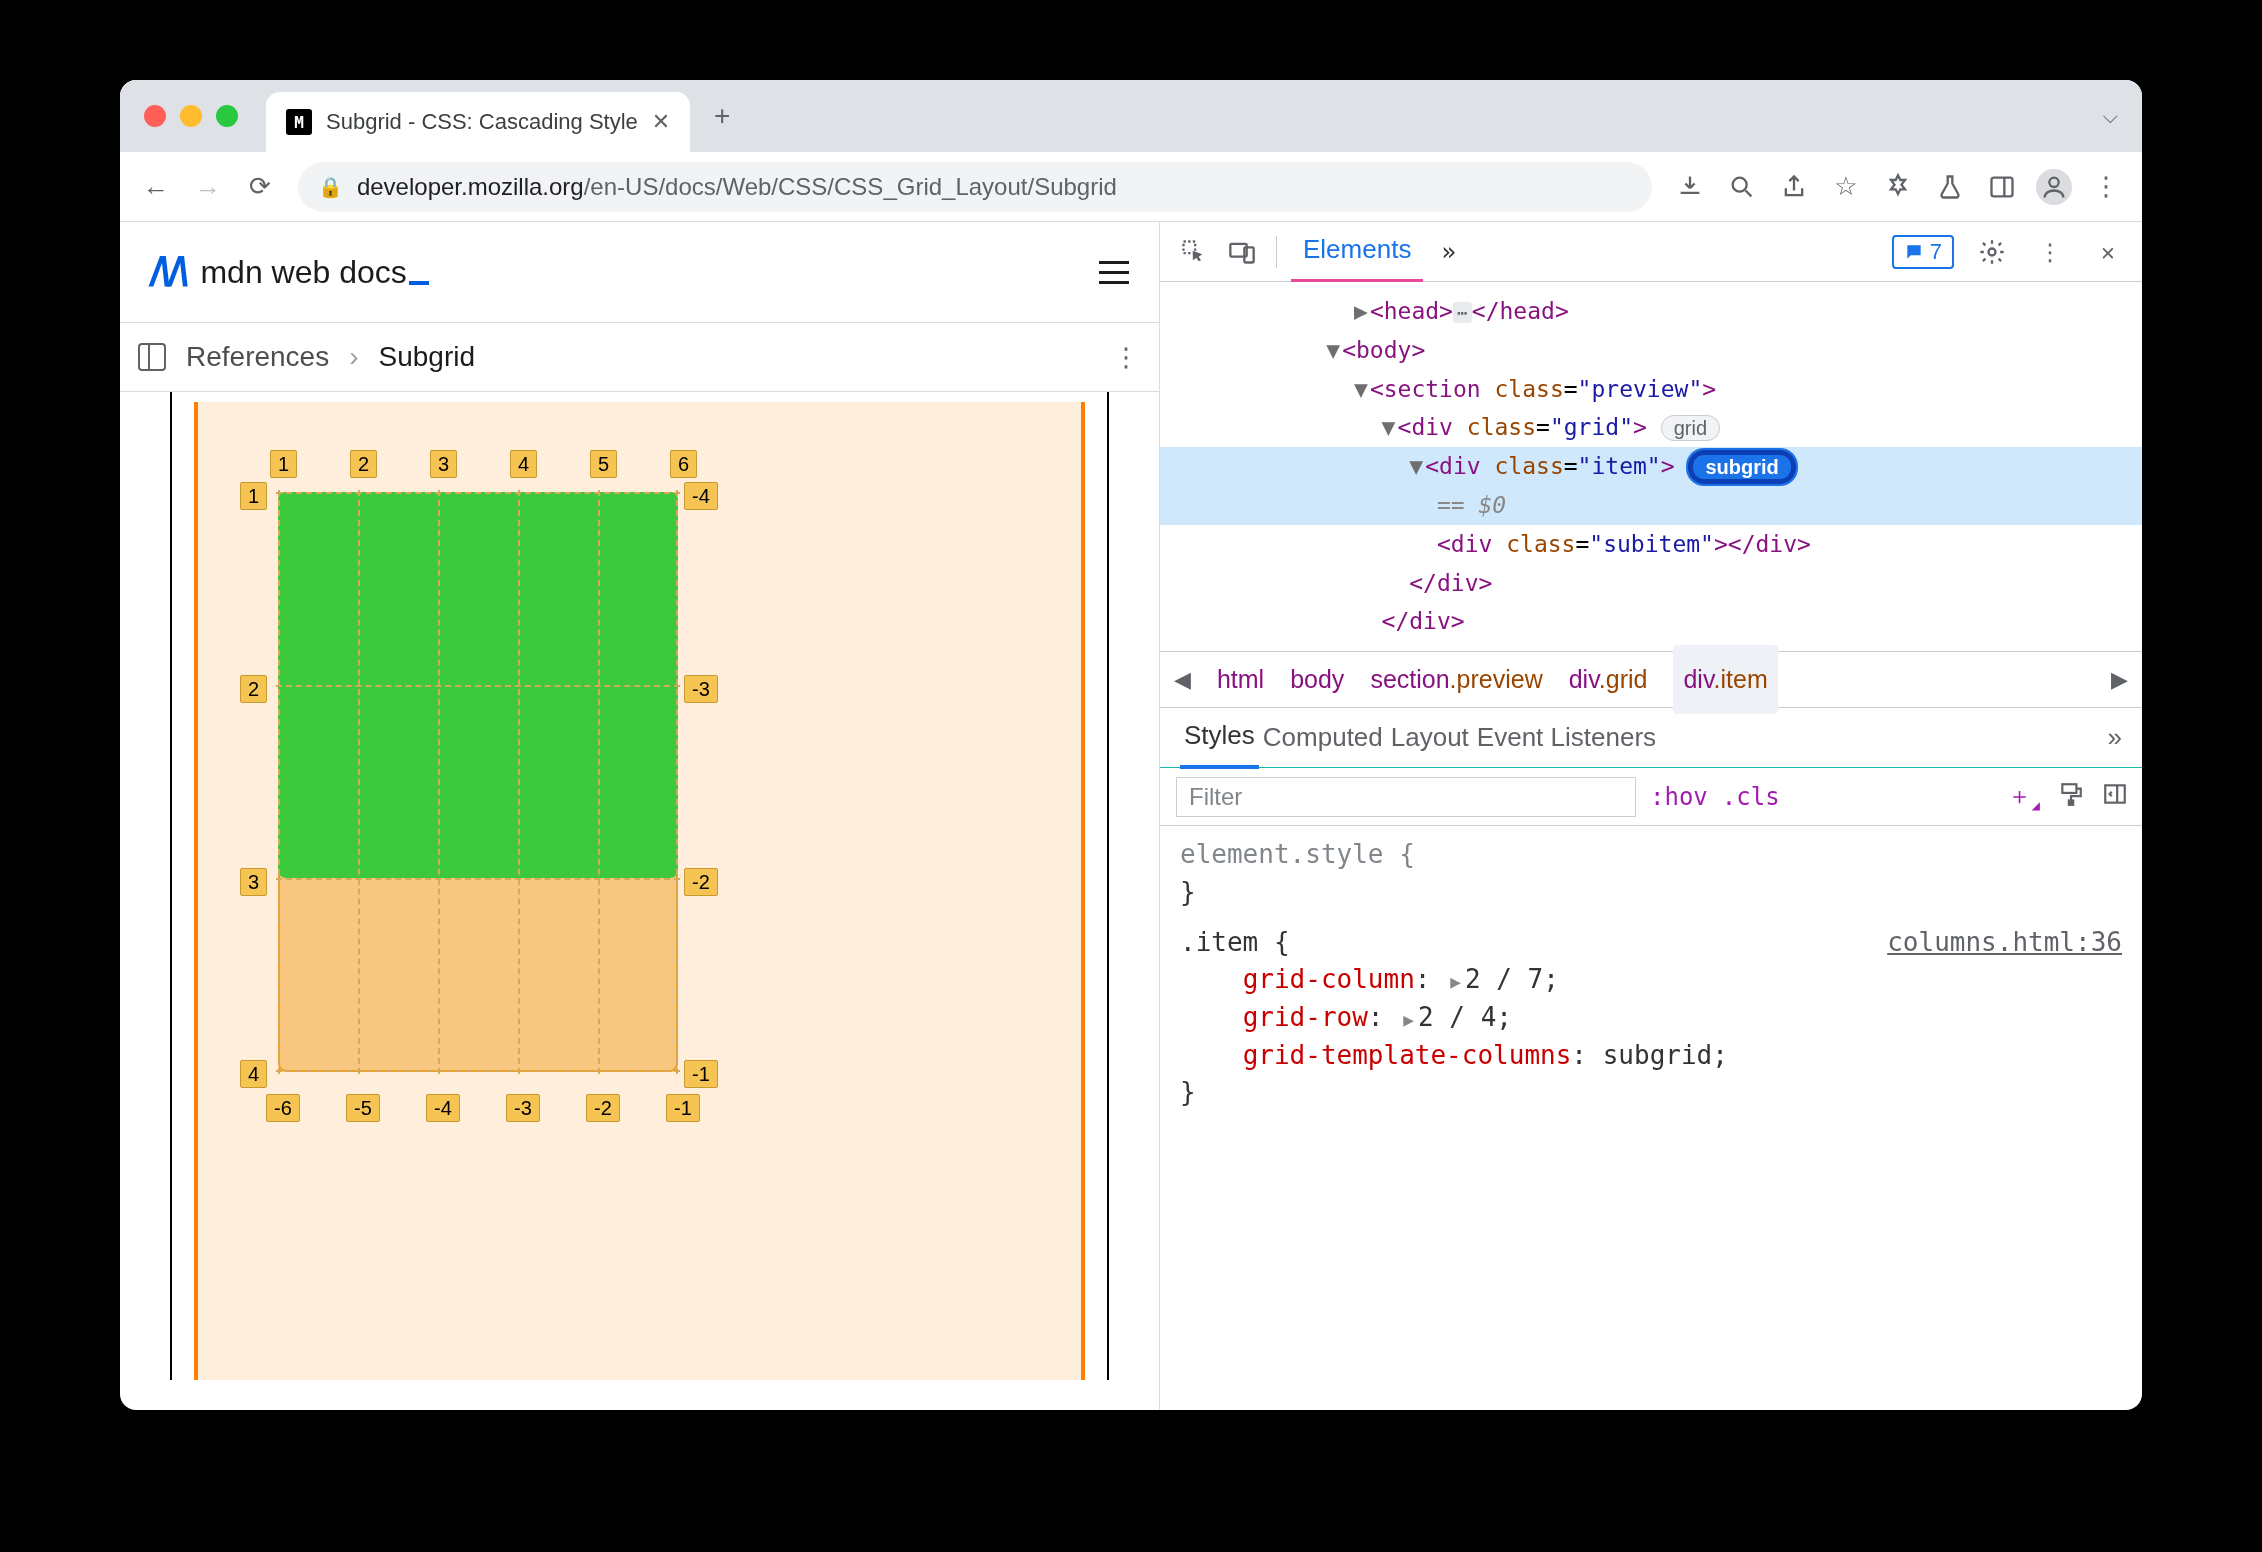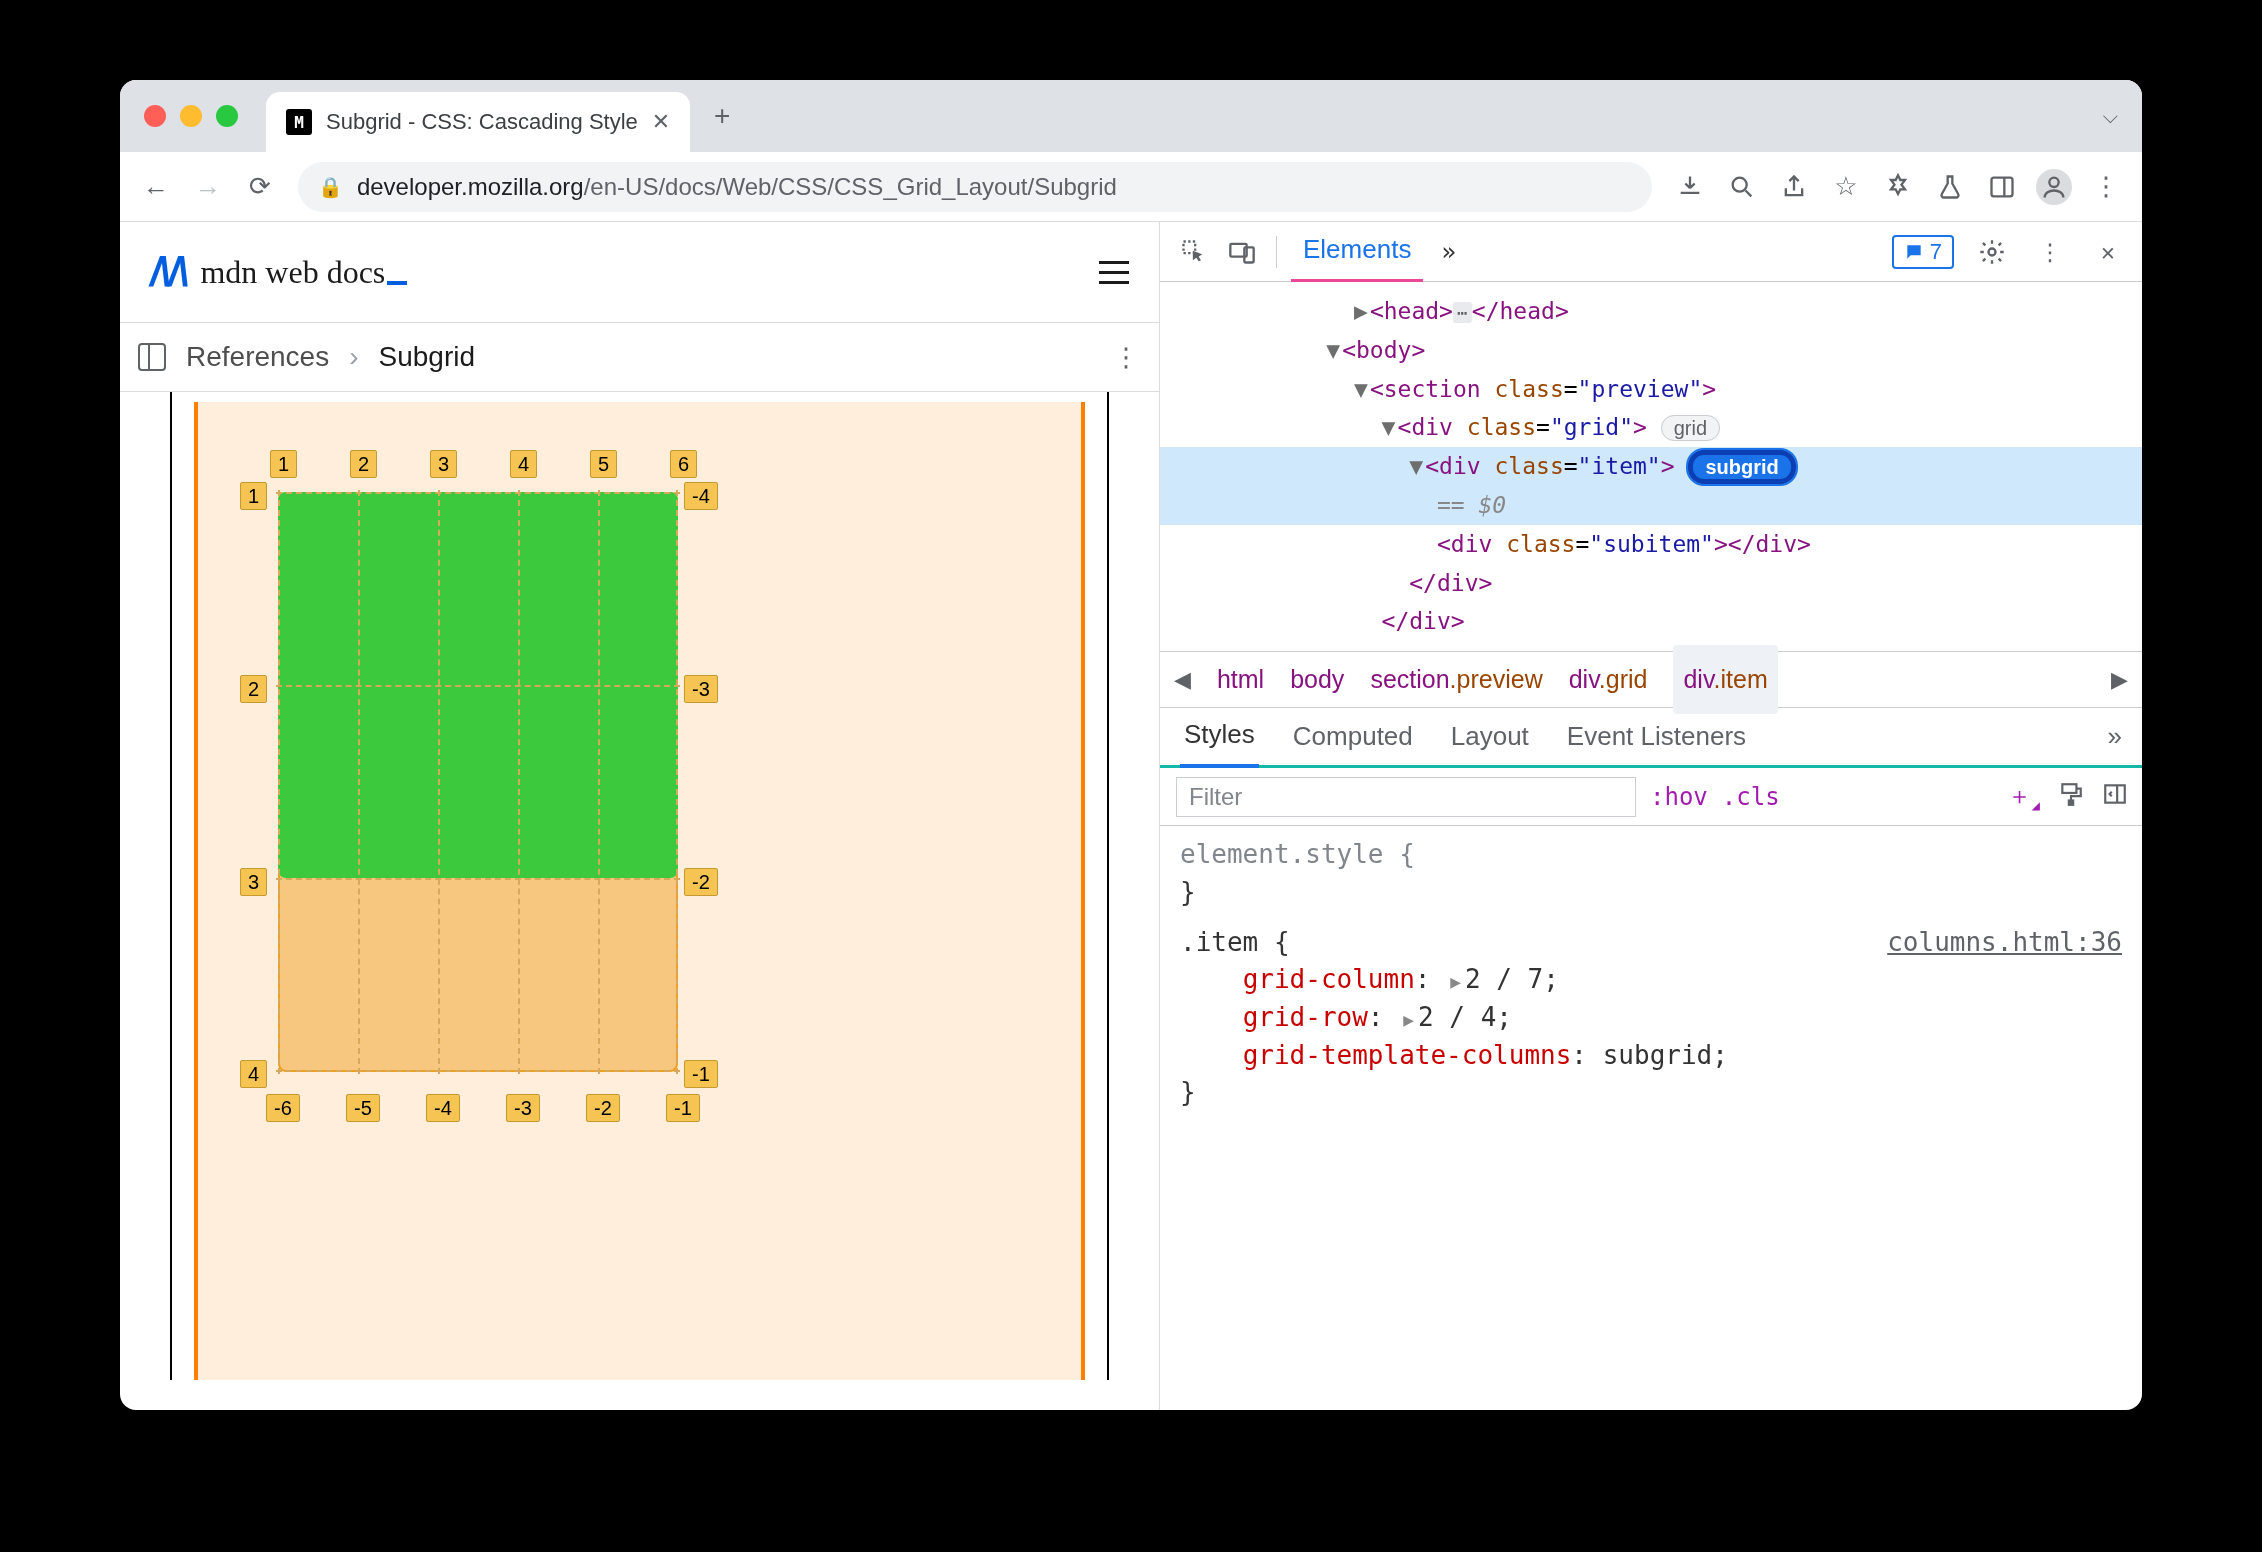--- a/index.html
+++ b/index.html
@@ -38,7 +38,7 @@
   .mdnhead { height: 100px; display: flex; align-items: center; padding: 0 30px; }
   .mdnlogo { display: flex; align-items: center; gap: 14px; }
   .mdnlogo-mark { font-size: 40px; font-weight: 800; color: #015fdf; letter-spacing: -2px; font-style: italic; font-family: Arial Black, sans-serif; }
-  .mdnlogo-text { font-size: 32px; font-weight: 400; color: #1b1b1b; font-family: Liberation Serif, serif; }
+  .mdnlogo-text { font-size: 32px; font-weight: 400; color: #1b1b1b; }
   .mdnlogo-cursor { display: inline-block; width: 20px; height: 4px; background: #015fdf; margin-left: 2px; vertical-align: -2px; }
   .burger { margin-left: auto; display: flex; flex-direction: column; gap: 7px; cursor: pointer; }
   .burger span { width: 30px; height: 3px; background: #1b1b1b; }

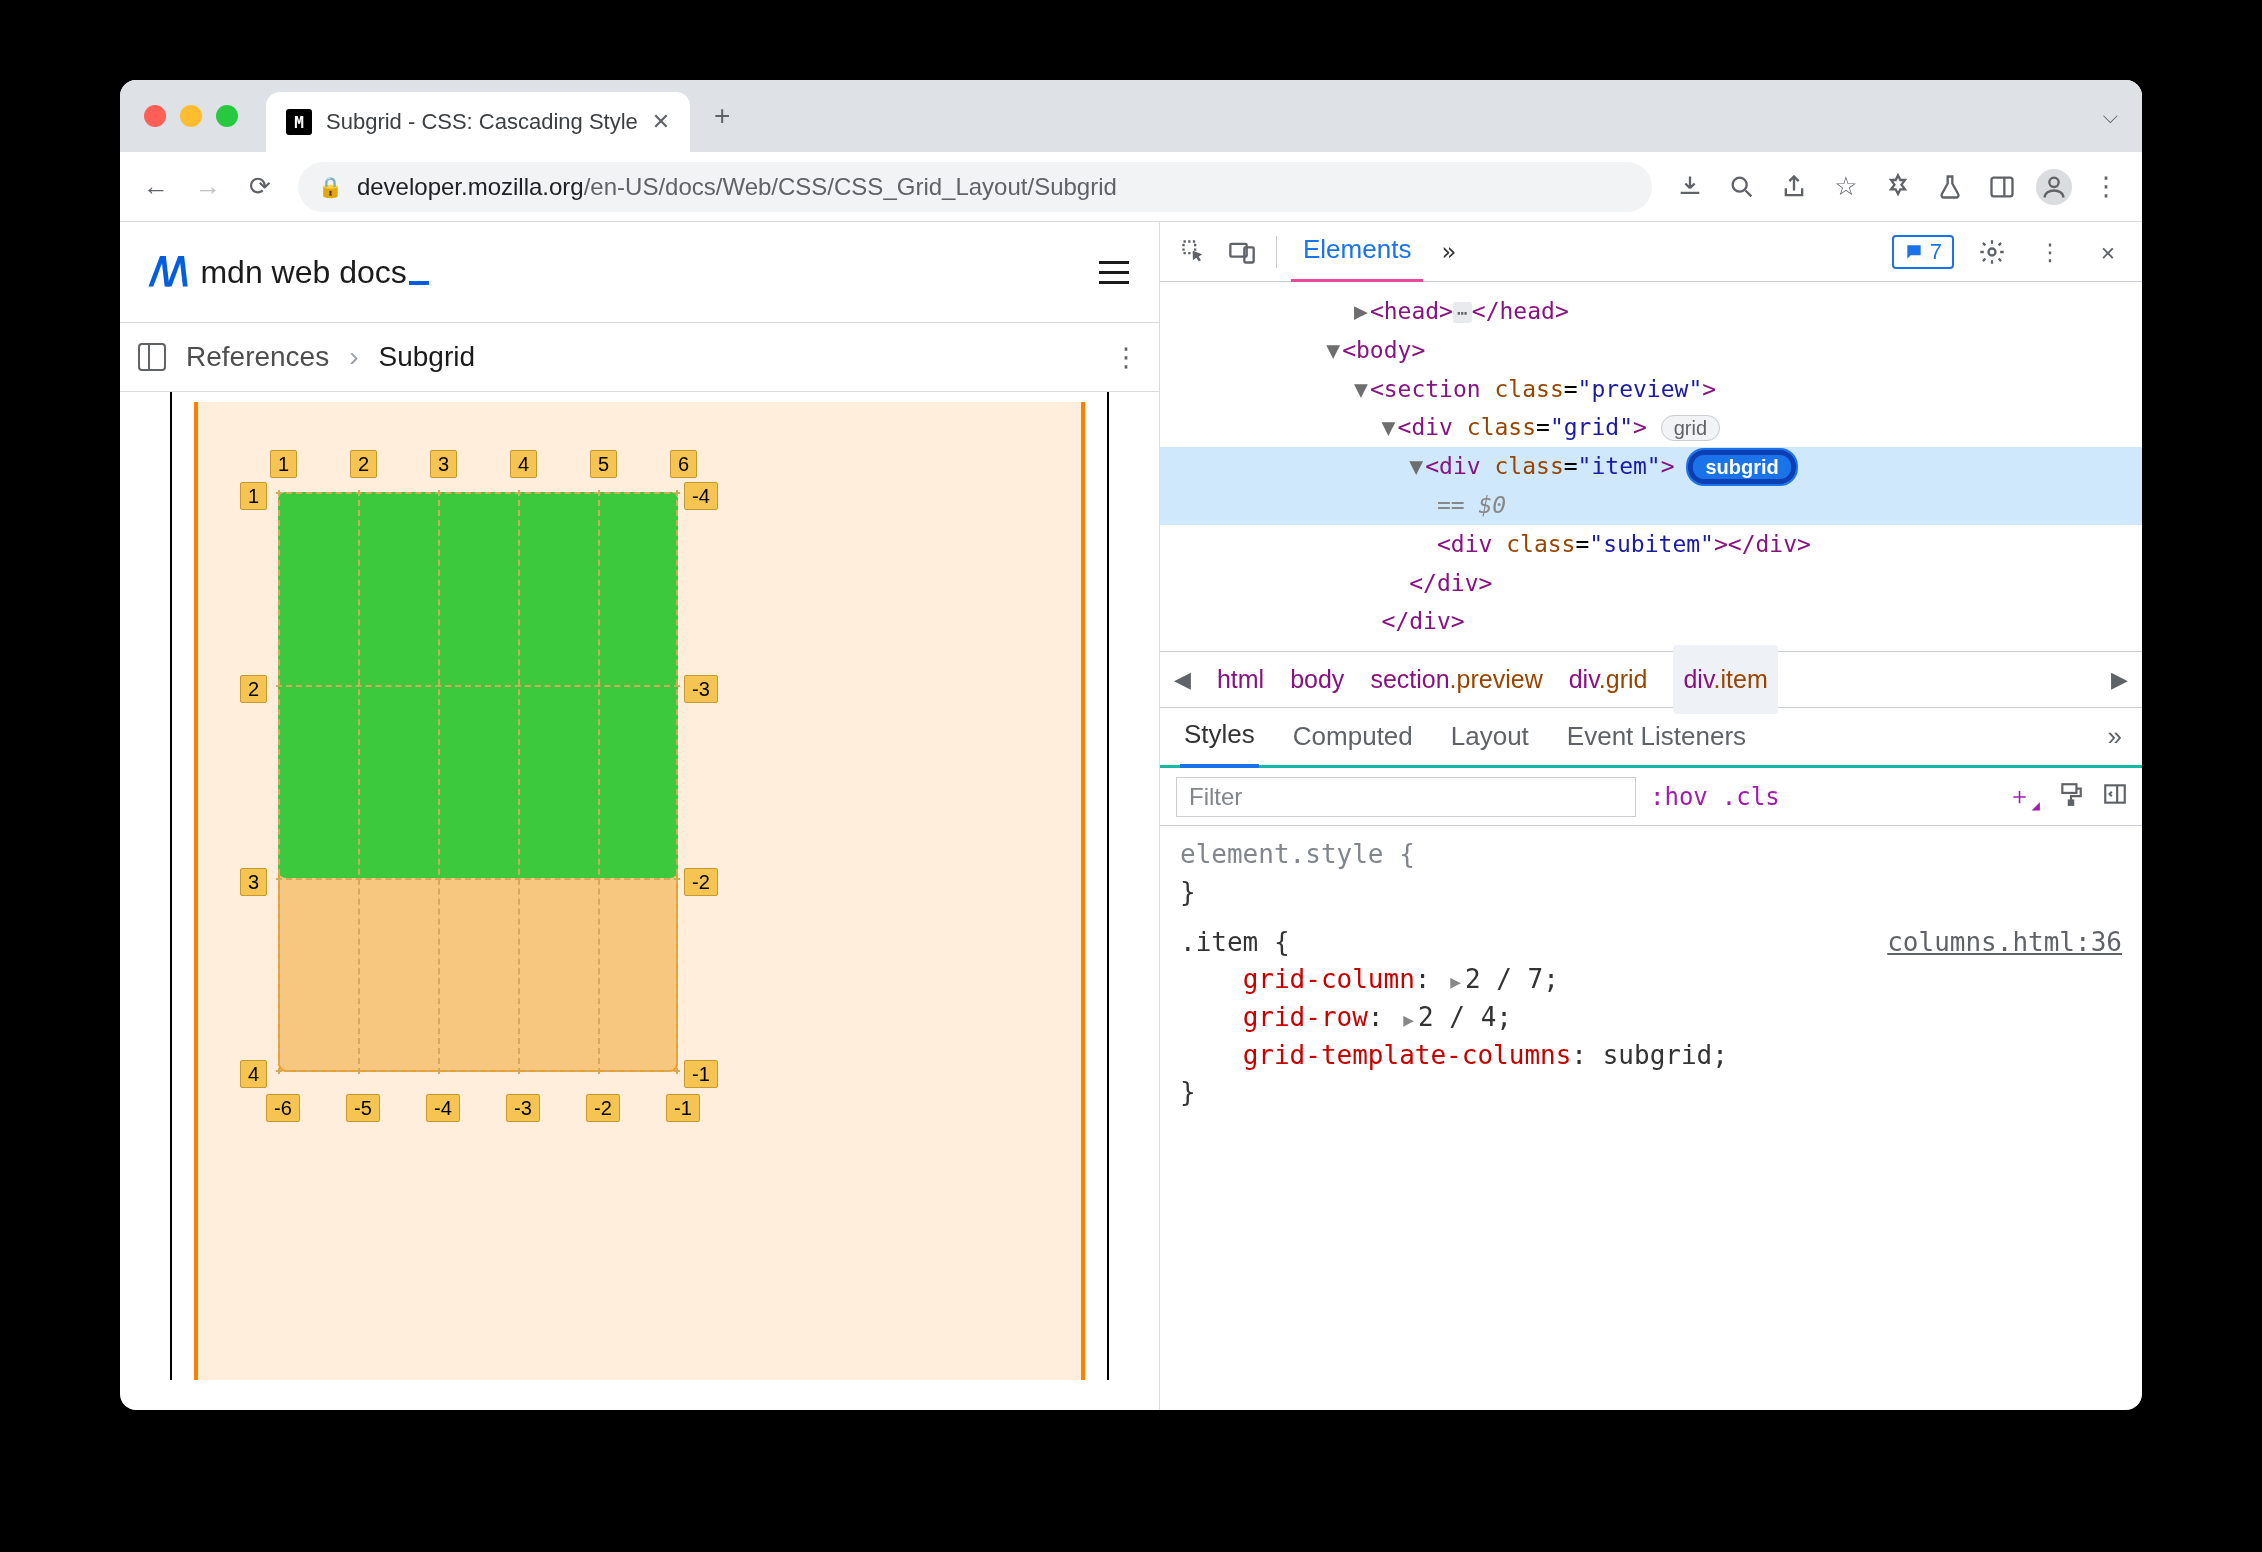--- a/index.html
+++ b/index.html
@@ -91,7 +91,7 @@
   .bc .cls { color: #994500; }
   .bc.active { background: #eef1f6; padding: 20px 10px; border-radius: 4px; }
 
-  .subtabs { height: 60px; border-bottom: 3px solid #14b8a6; display: flex; align-items: center; gap: 30px; padding: 0 20px; font-family: -apple-system, sans-serif; font-size: 26px; color: #5f6368; }
+  .subtabs { height: 60px; border-bottom: 1px solid #14b8a6; display: flex; align-items: center; padding: 0 20px; font-family: -apple-system, sans-serif; font-size: 26px; color: #5f6368; }
   .subtabs .st { padding: 14px 4px; }
   .subtabs .st.active { color: #333; border-bottom: 4px solid #1a73e8; }
   .subtabs .more { margin-left: auto; }

